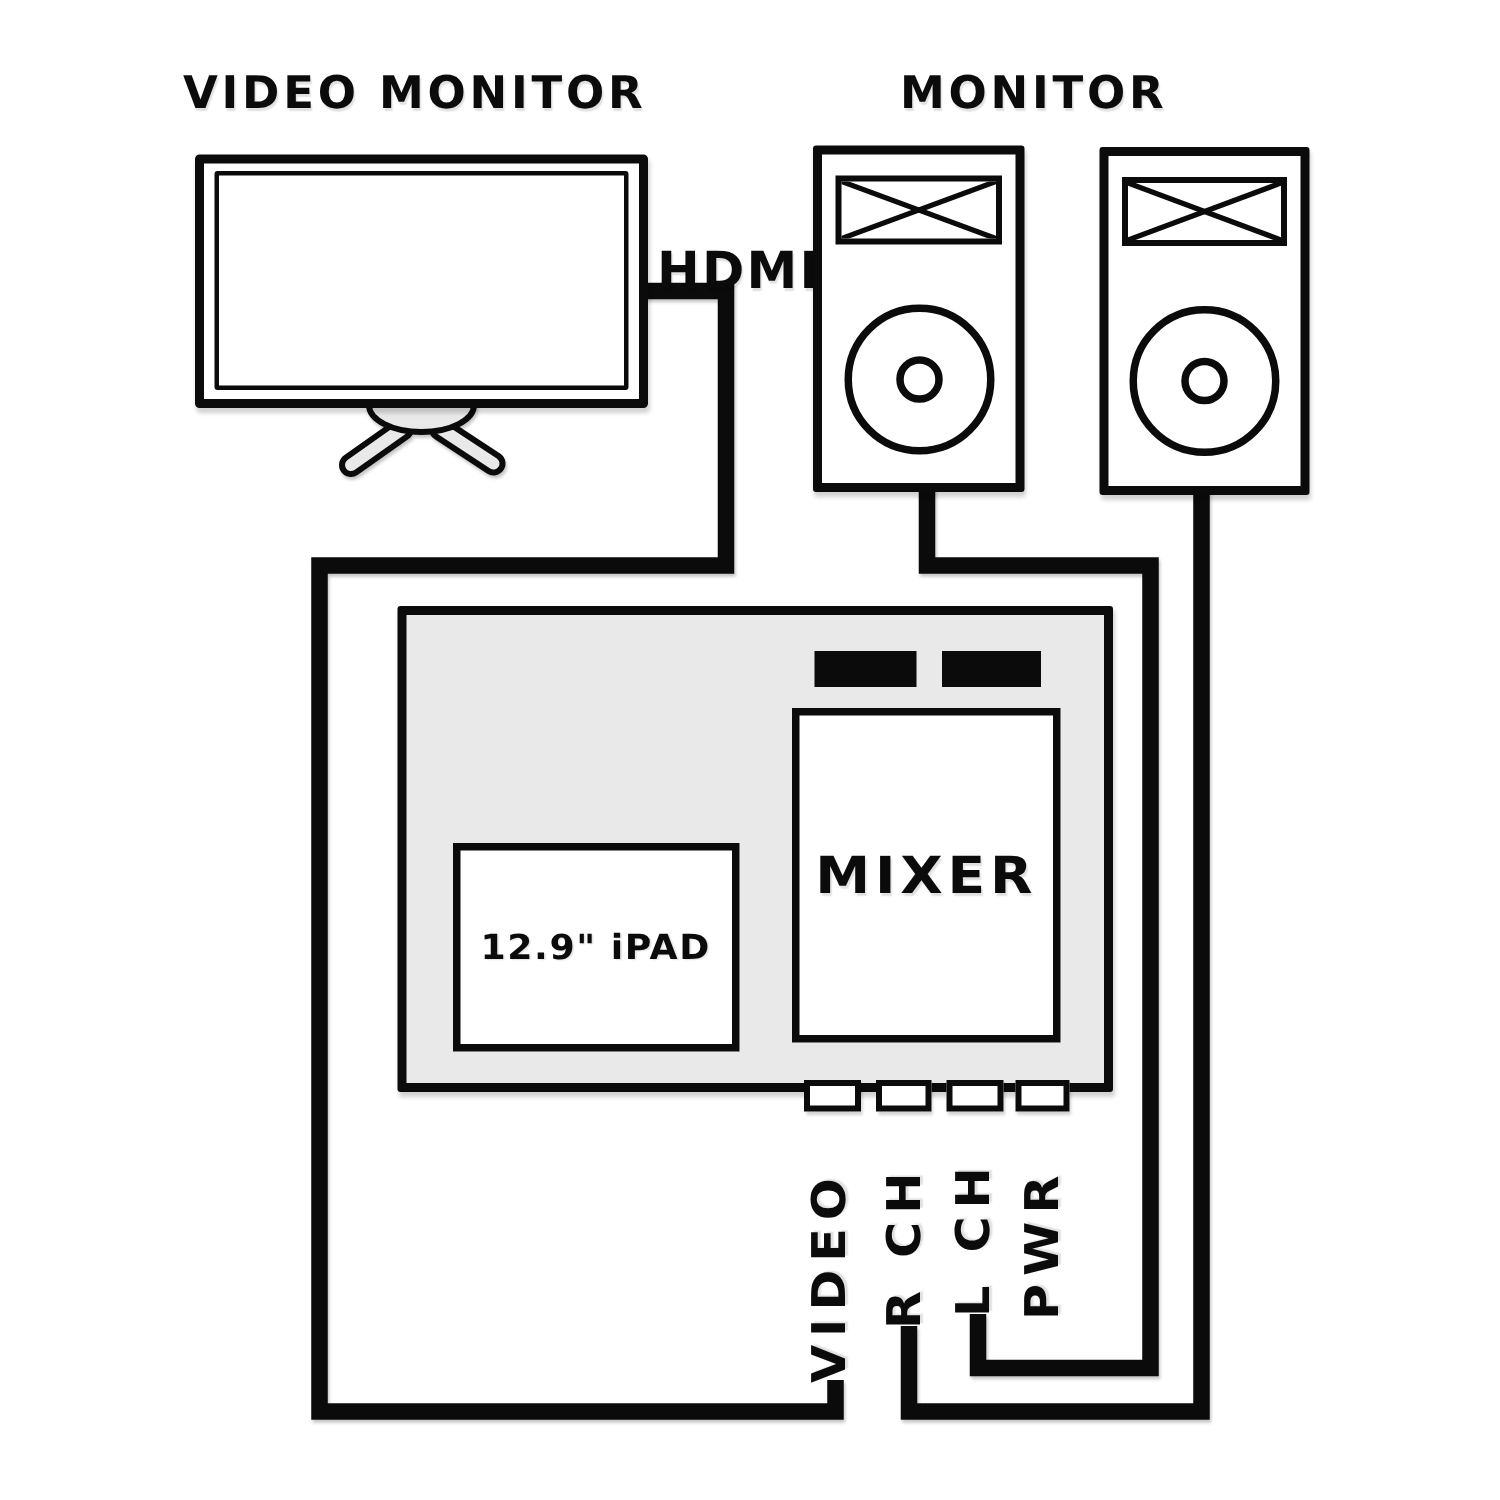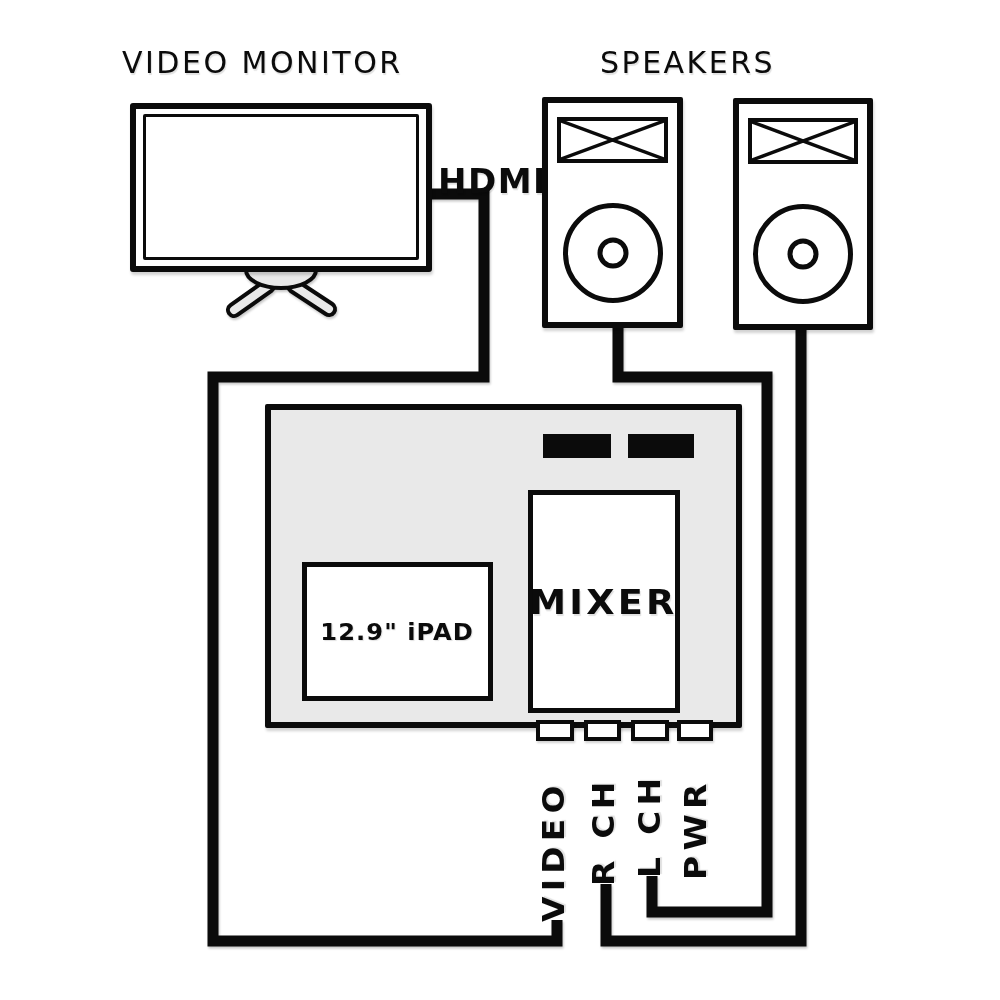--- a/index.html
+++ b/index.html
@@ -18,7 +18,7 @@
   .title {
     position: absolute;
     font-size: 30px;
-    font-weight: normal;
+    font-weight: bold;
     letter-spacing: 2.5px;
     white-space: nowrap;
     text-shadow: 1px 2px 1px rgba(0,0,0,0.12);

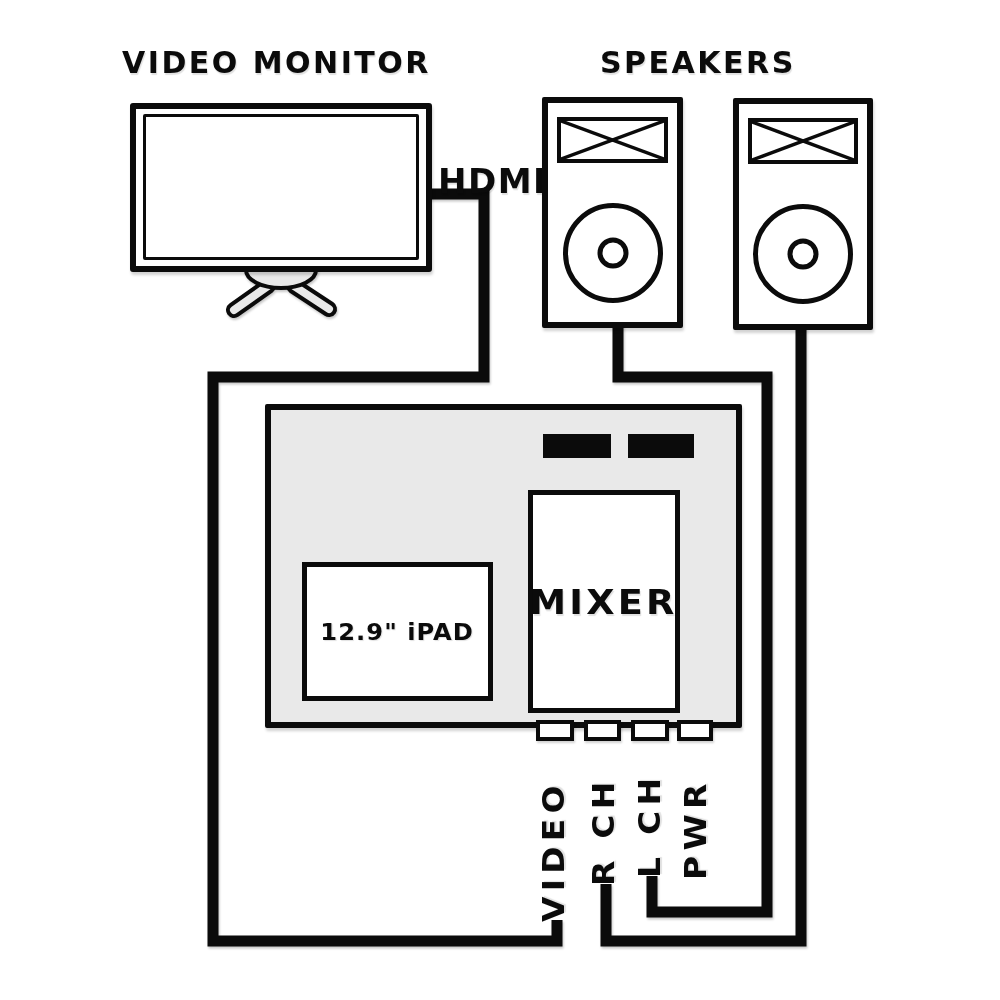--- a/index.html
+++ b/index.html
@@ -191,7 +191,7 @@
   </svg>
 
   <div class="title" id="title-monitor">VIDEO MONITOR</div>
-  <div class="title" id="title-speakers">SPEAKERS</div>
+  <div class="title" id="title-speakers">MONITOR</div>
 
   <div class="monitor">
     <div class="monitor-screen"></div>

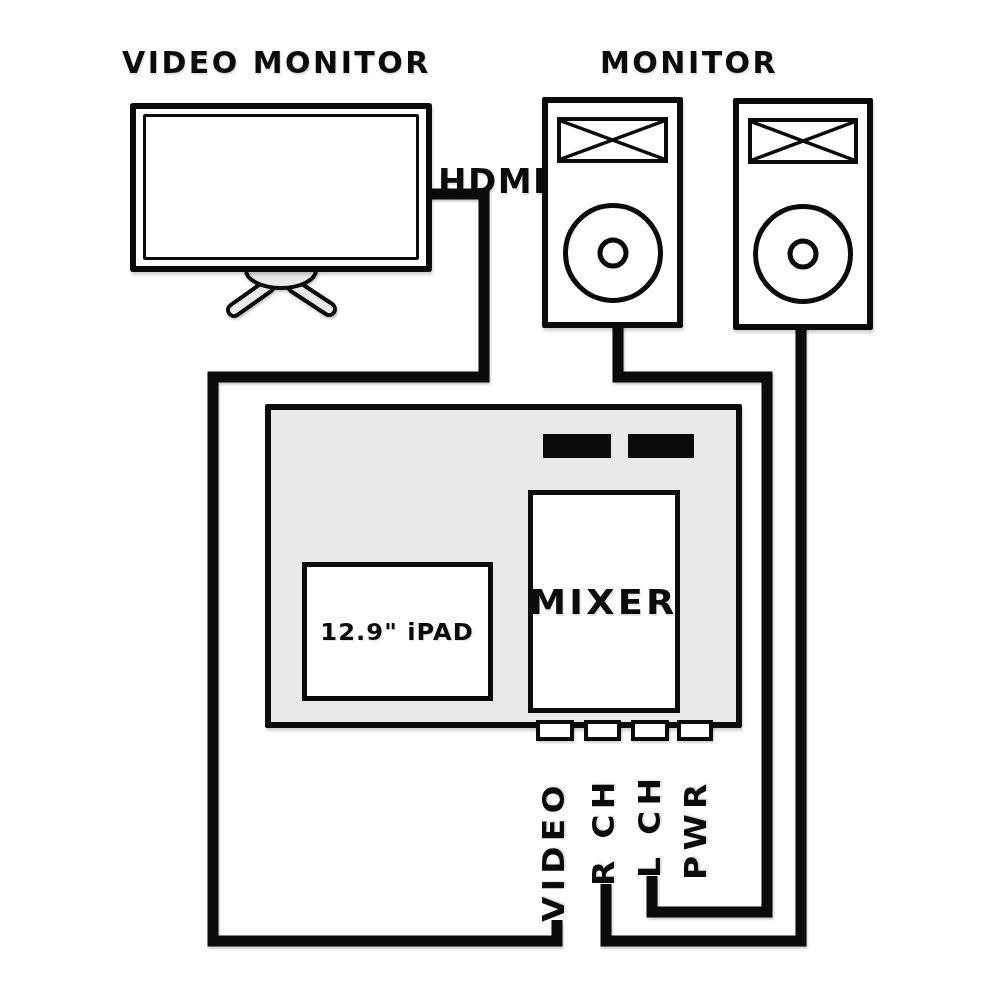--- a/index.html
+++ b/index.html
@@ -142,8 +142,8 @@
   }
   .mixer-box {
     position: absolute;
-    left: 257px; top: 80px;
-    width: 152px; height: 223px;
+    left: 257px; top: 62px;
+    width: 179px; height: 223px;
     background: #ffffff;
     border: 5px solid #0b0b0b;
     display: flex; align-items: center; justify-content: center;

